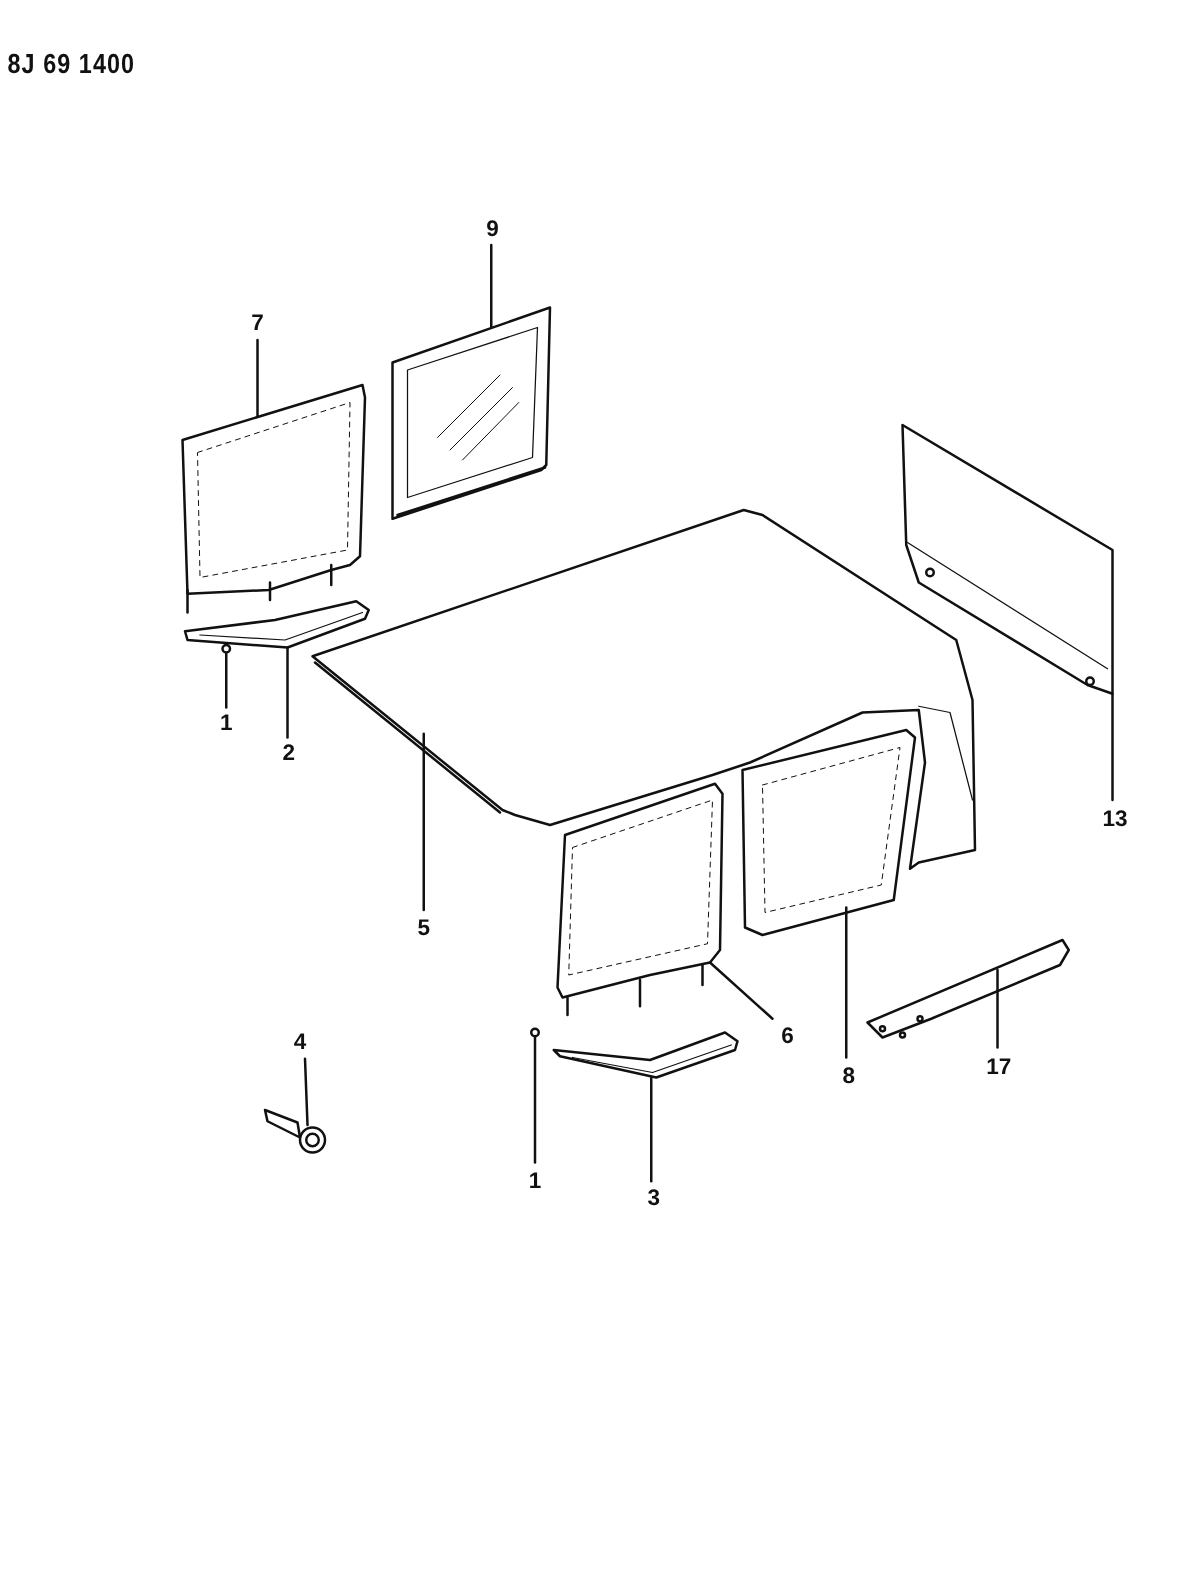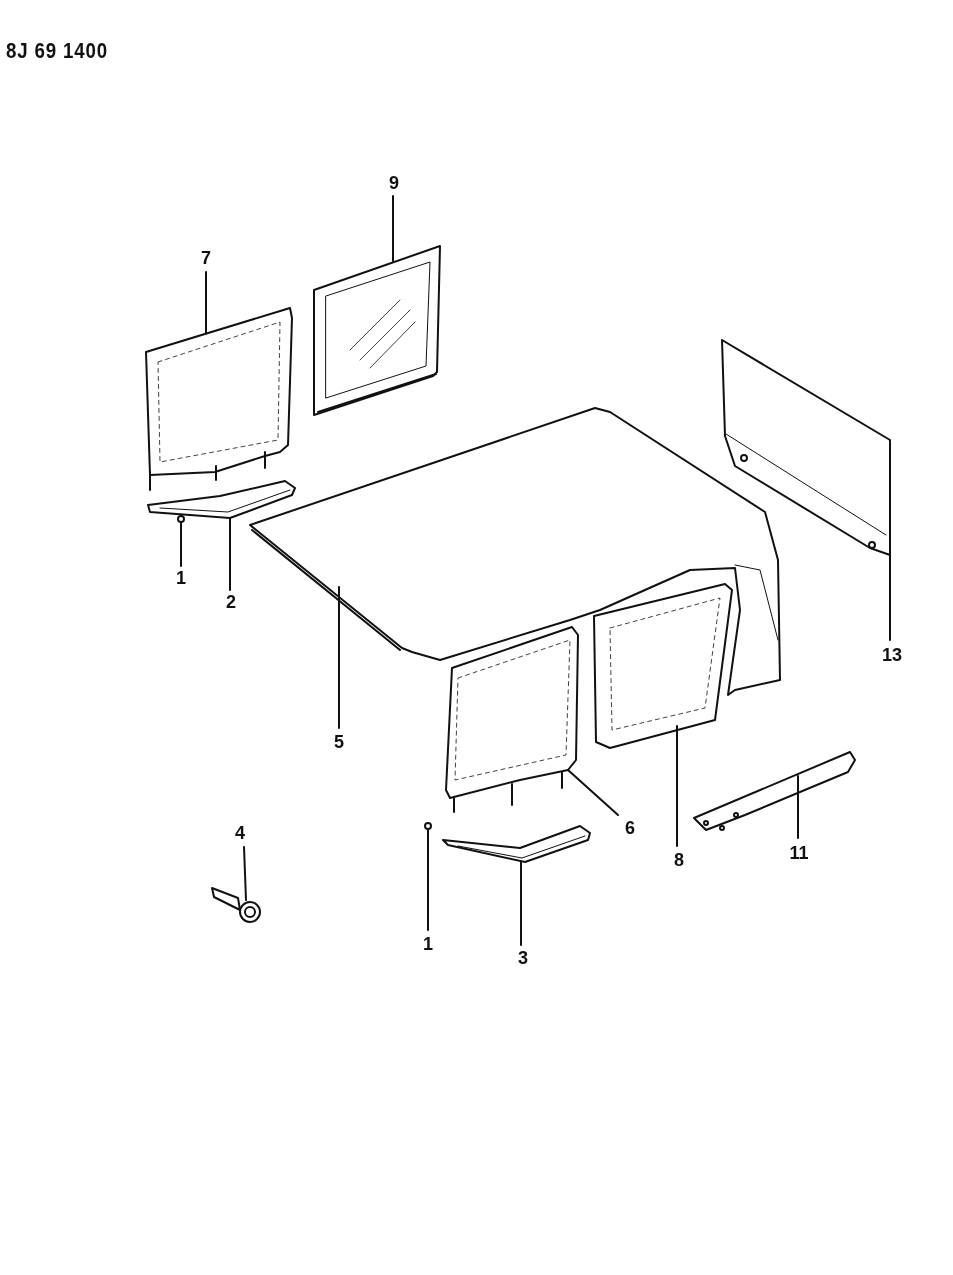--- a/index.html
+++ b/index.html
@@ -107,6 +107,6 @@
 <div class="callout" style="left:679px;top:860px;">8</div>
 <div class="callout" style="left:394px;top:183px;">9</div>
 <div class="callout" style="left:892px;top:655px;">13</div>
-<div class="callout" style="left:799px;top:853px;">11</div>
+<div class="callout" style="left:799px;top:853px;">17</div>
 
 </body></html>

